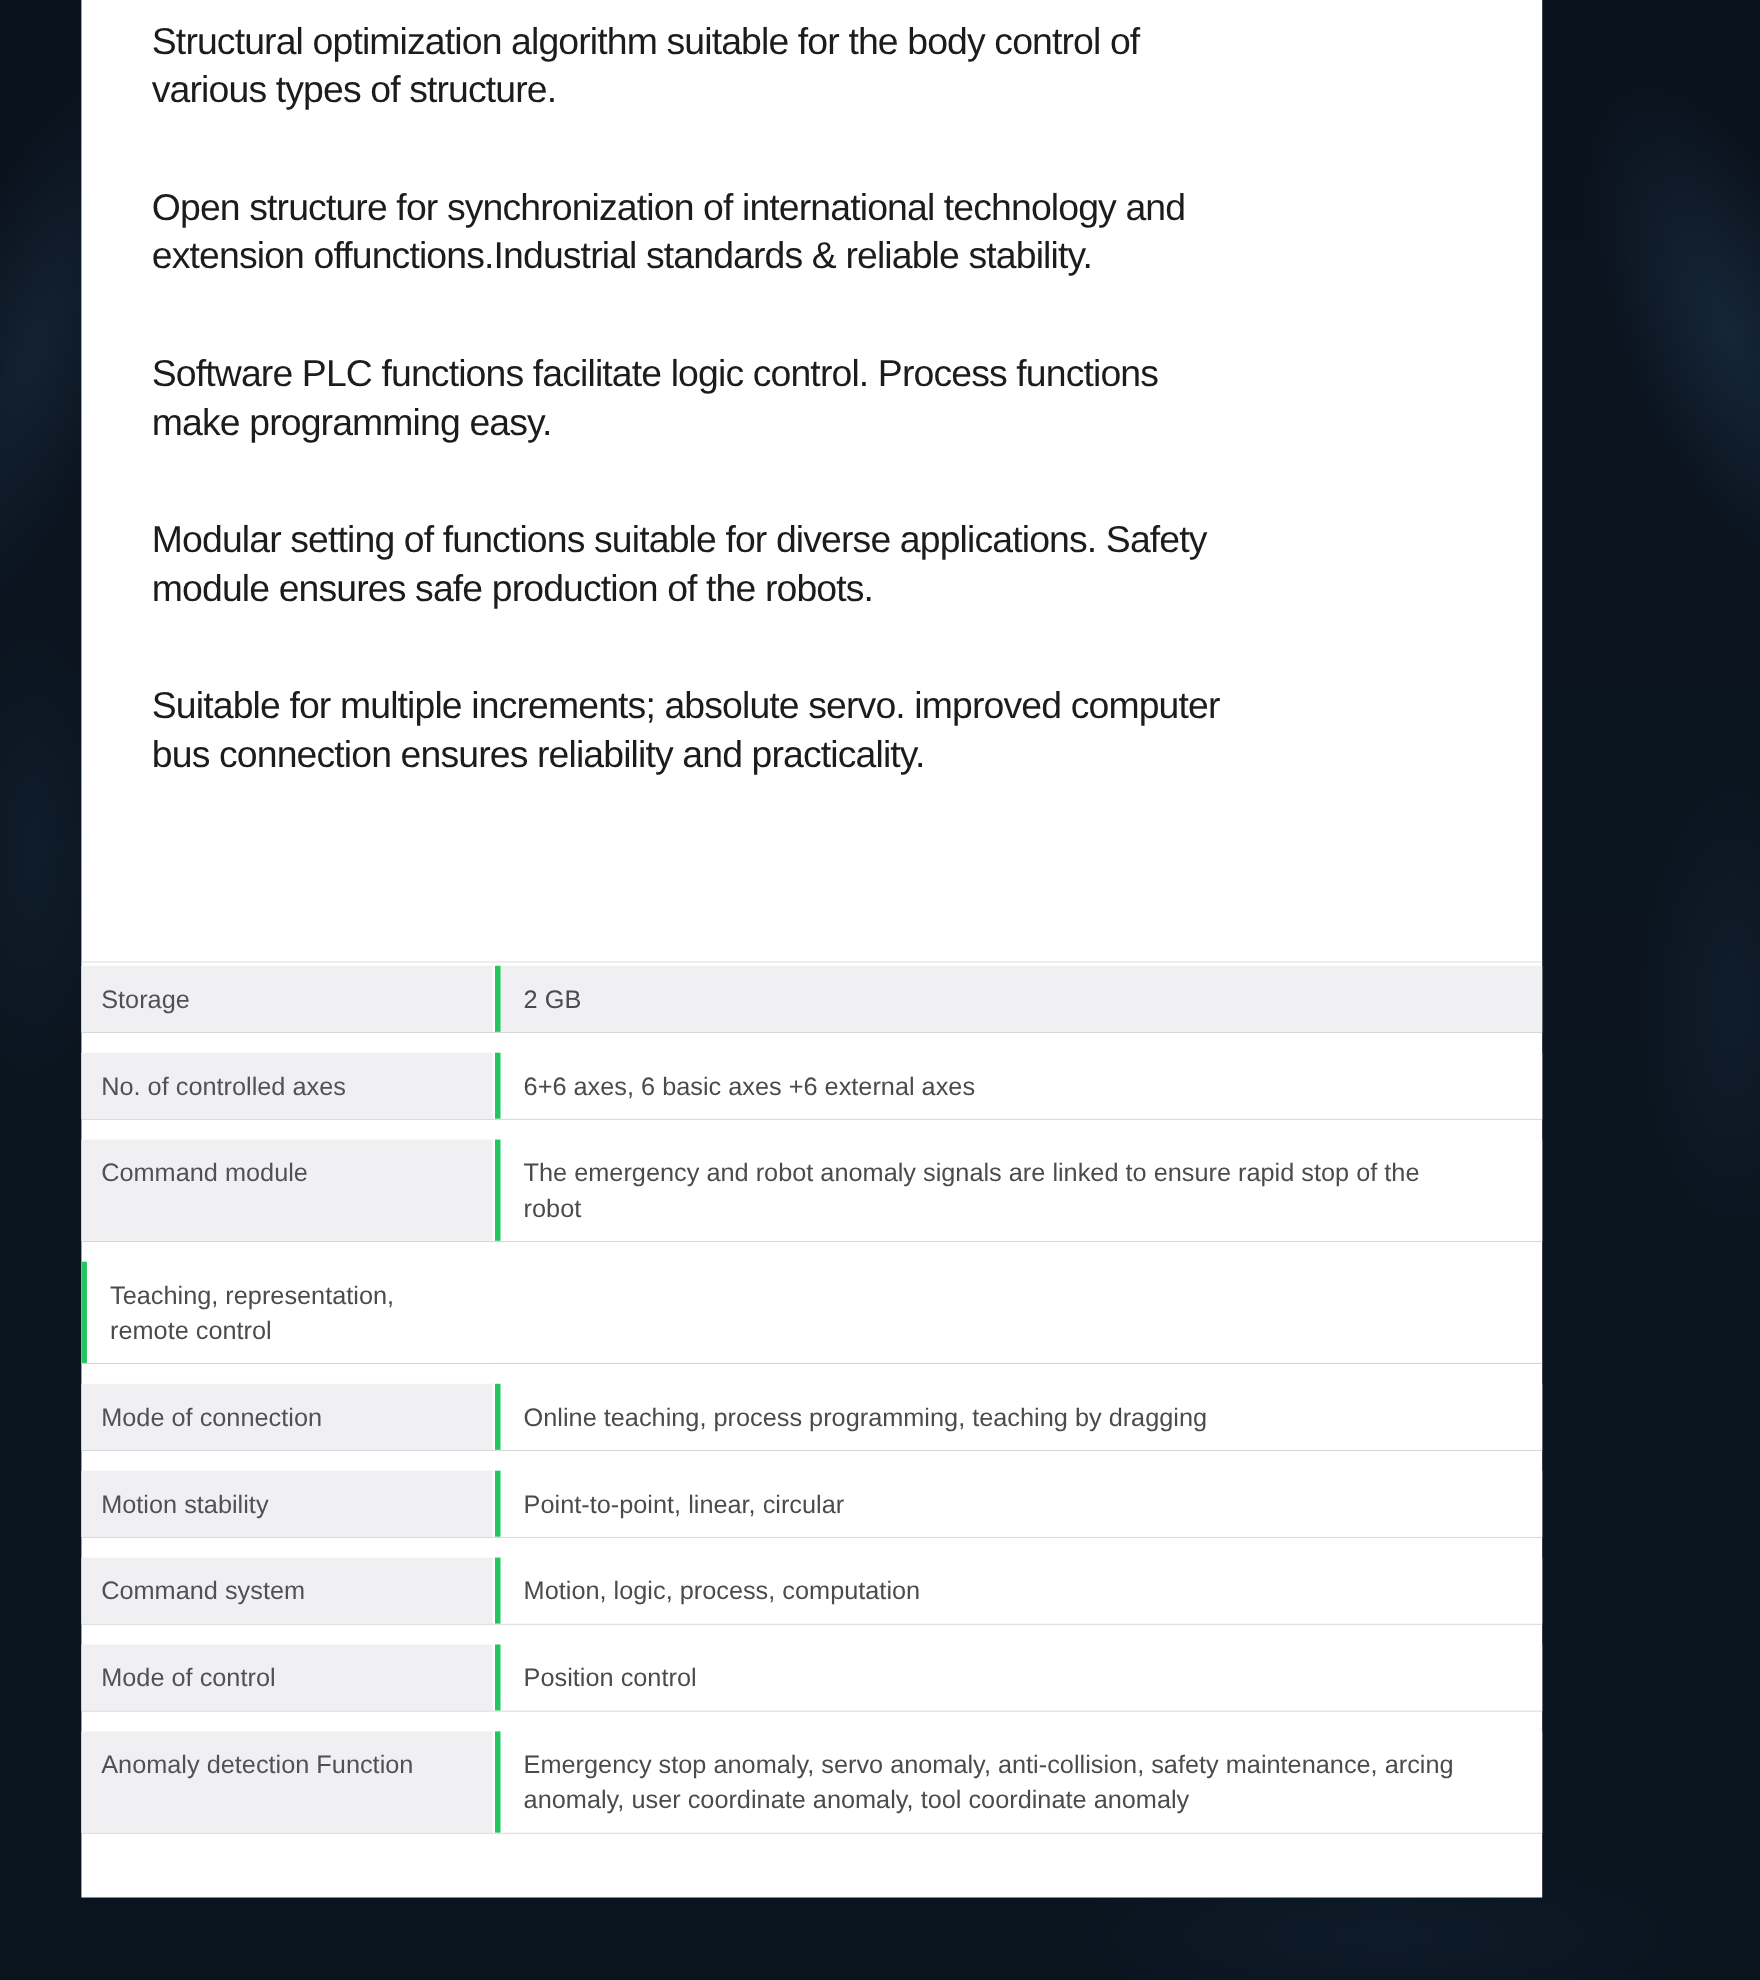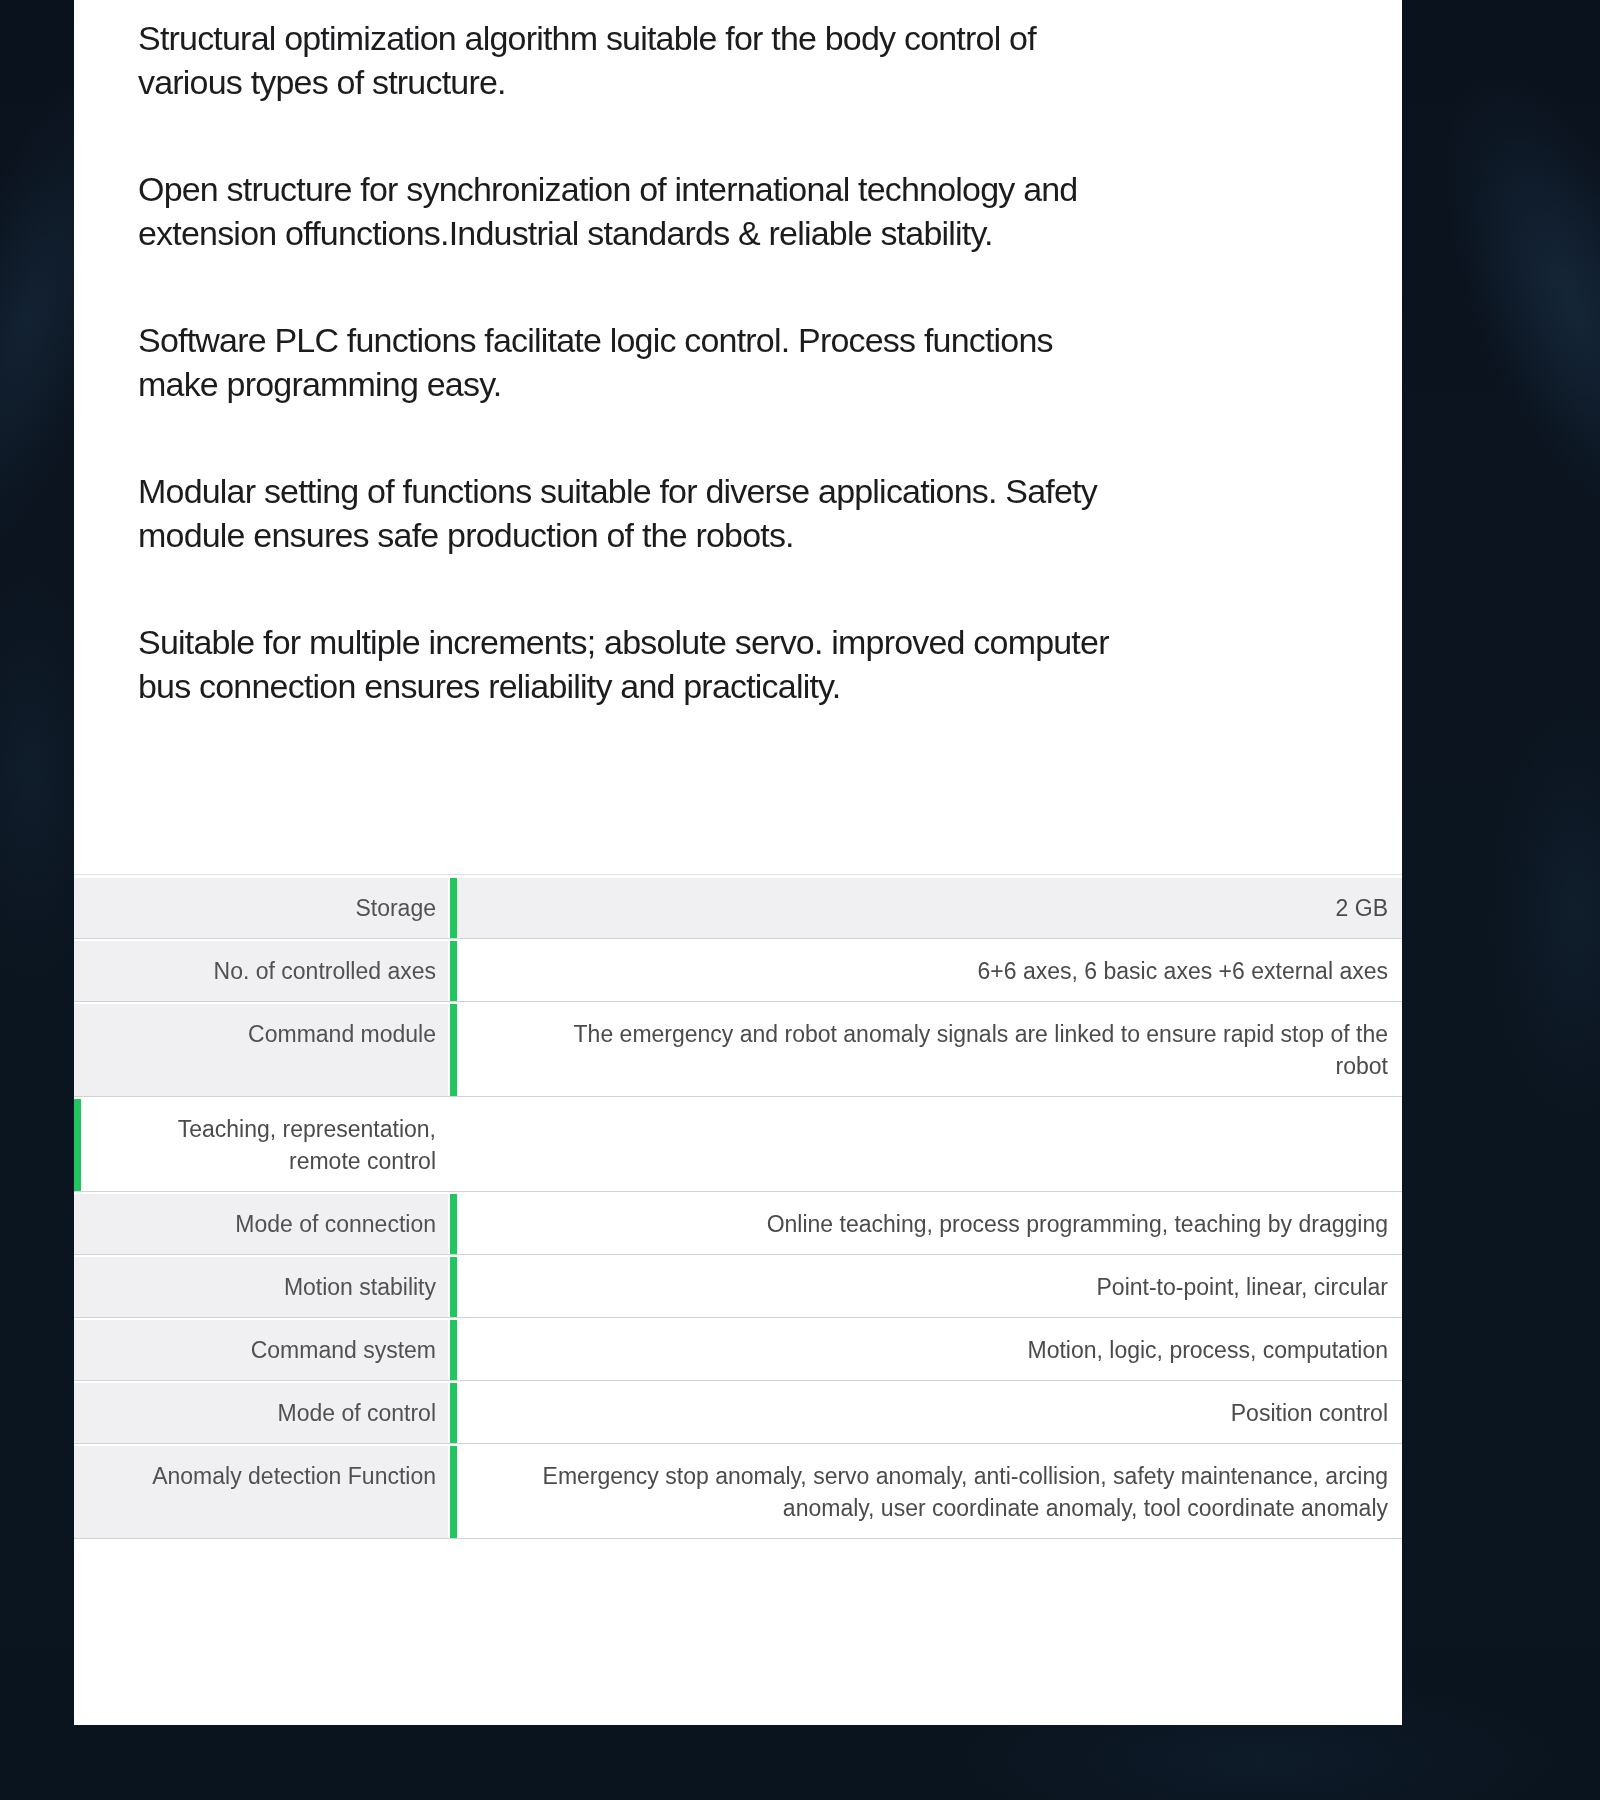--- a/index.html
+++ b/index.html
@@ -55,7 +55,7 @@
   }
   .spec-row{
     display:grid;grid-template-columns:376px 1fr;
-    border-bottom:1px solid #d2d3d7;margin-bottom:2px;text-align:right;
+    border-bottom:1px solid #d2d3d7;margin-bottom:18px;
   }
   .spec-cell{
     font-size:23px;line-height:32px;white-space:pre-line;

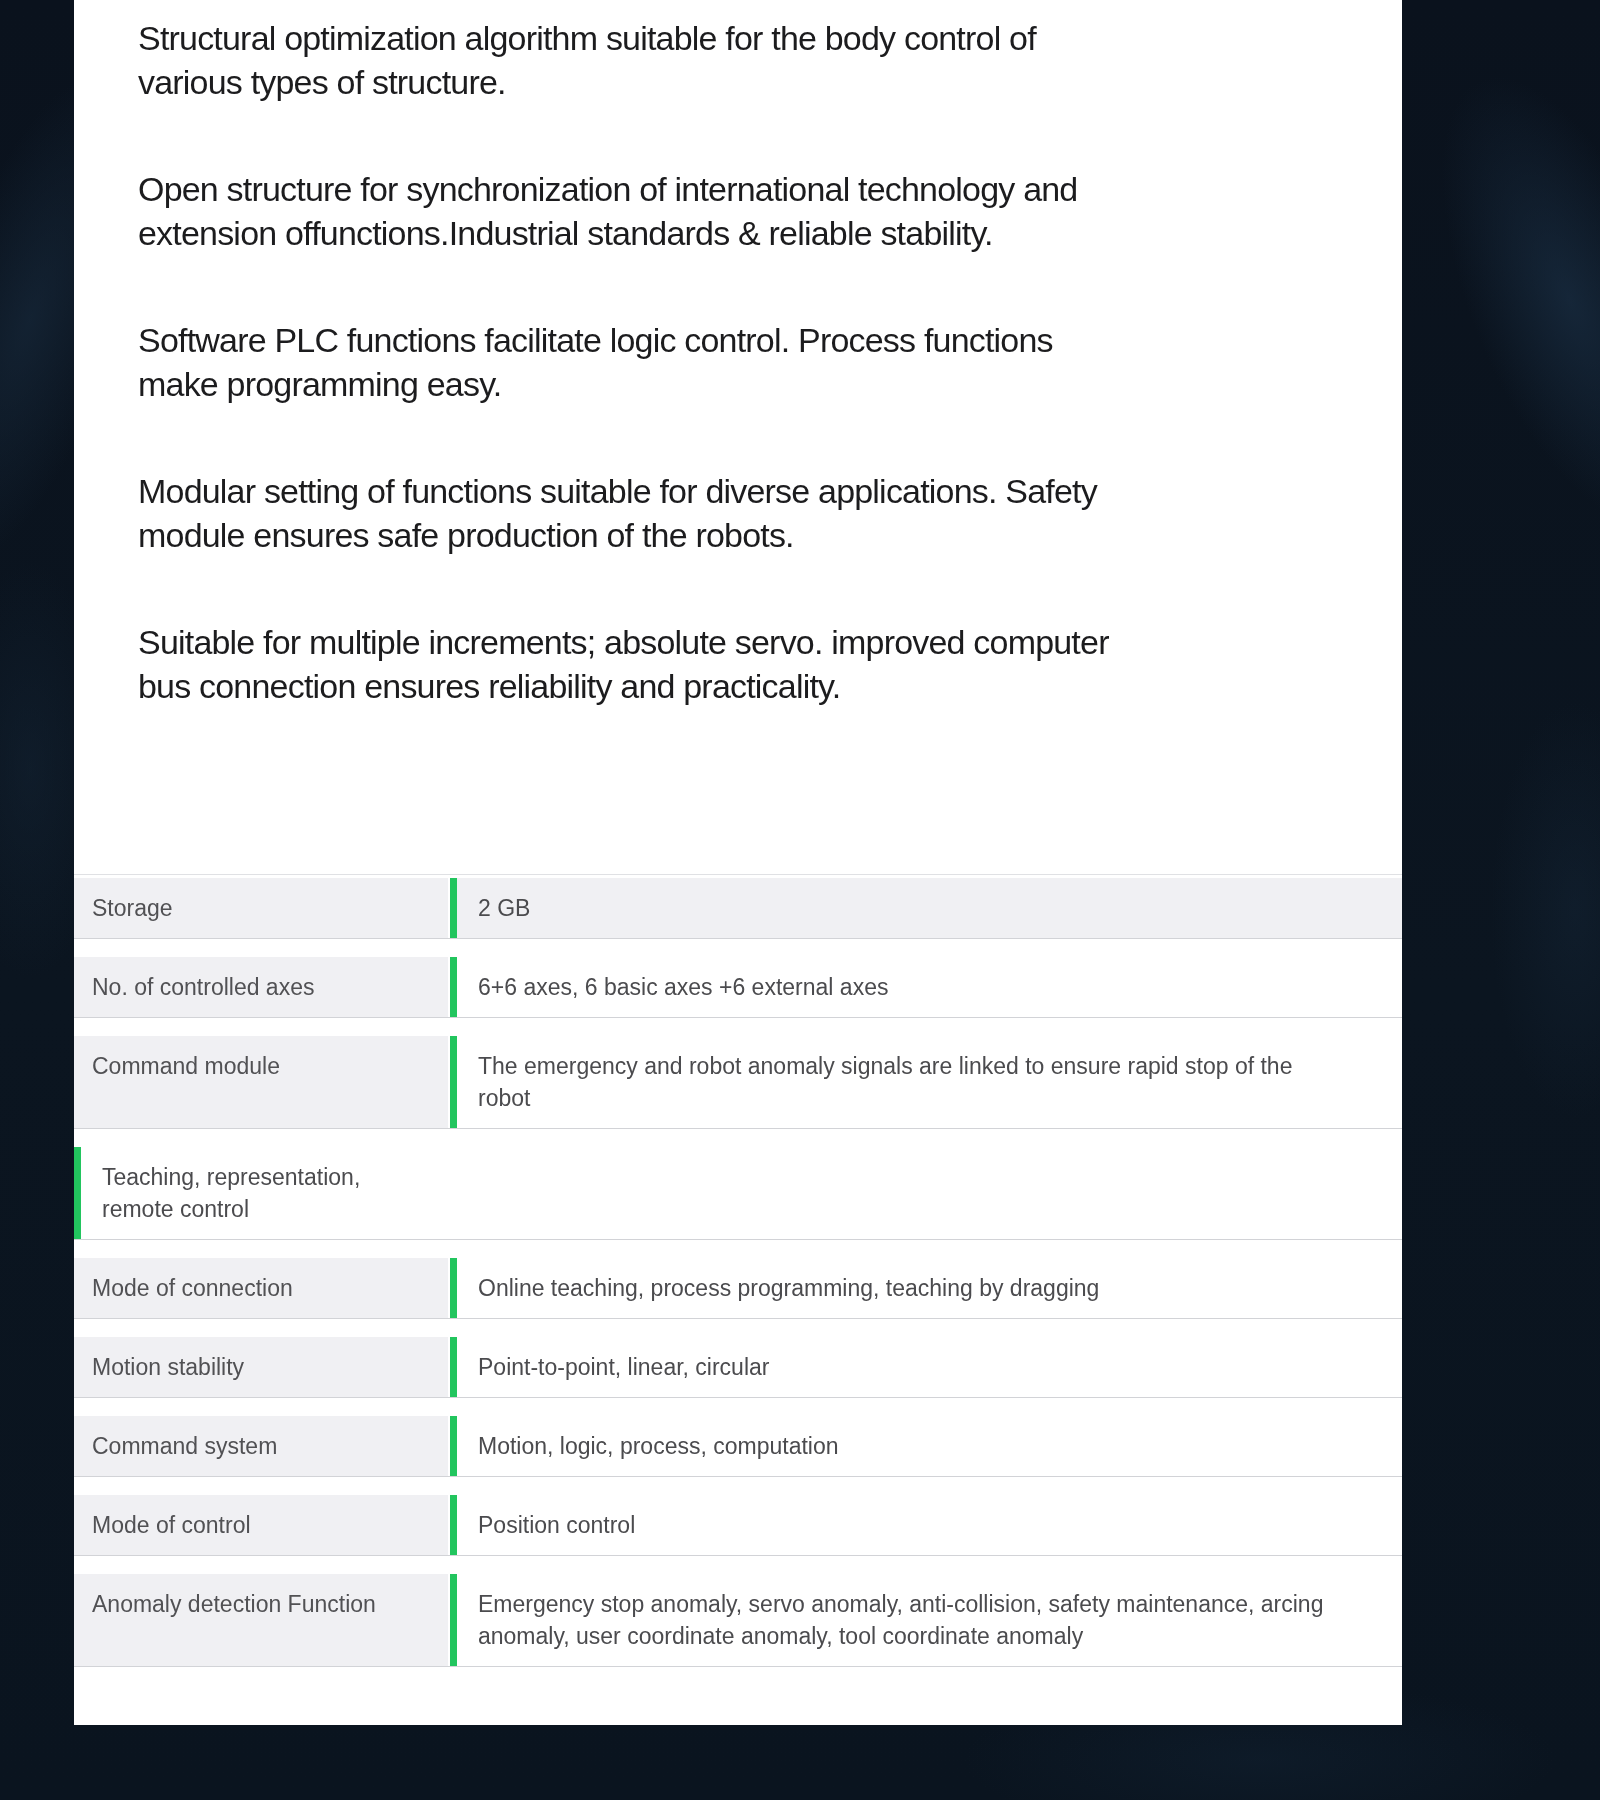--- a/index.html
+++ b/index.html
@@ -68,7 +68,7 @@
   .cell-value{
     background:#ffffff;color:#4b4b4e;
     padding:14px 14px 14px 21px;
-    border-left:7px solid #22c55e;
+    border-left:5px solid #22c55e;
   }
   .spec-row:first-child .cell-value{background:#f0f0f3;}
 </style>

